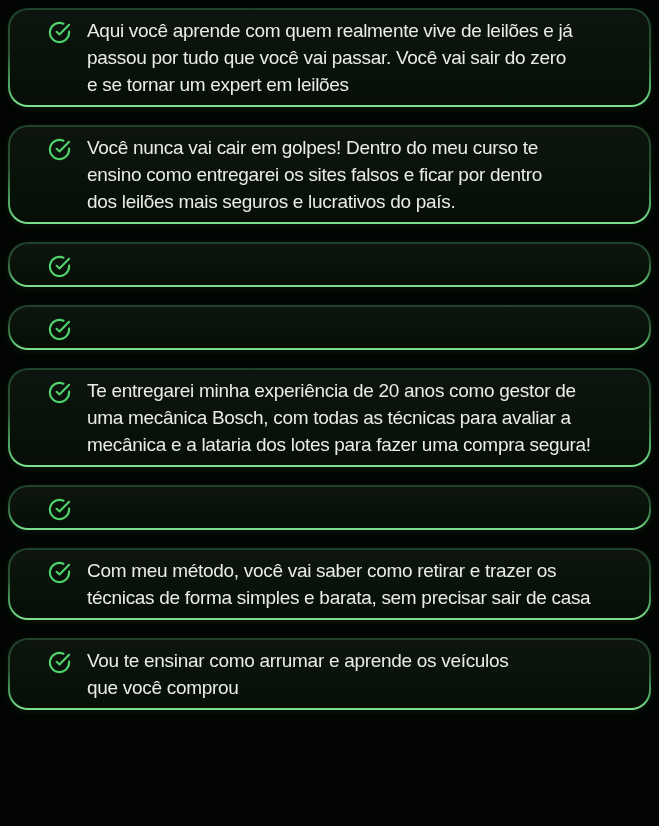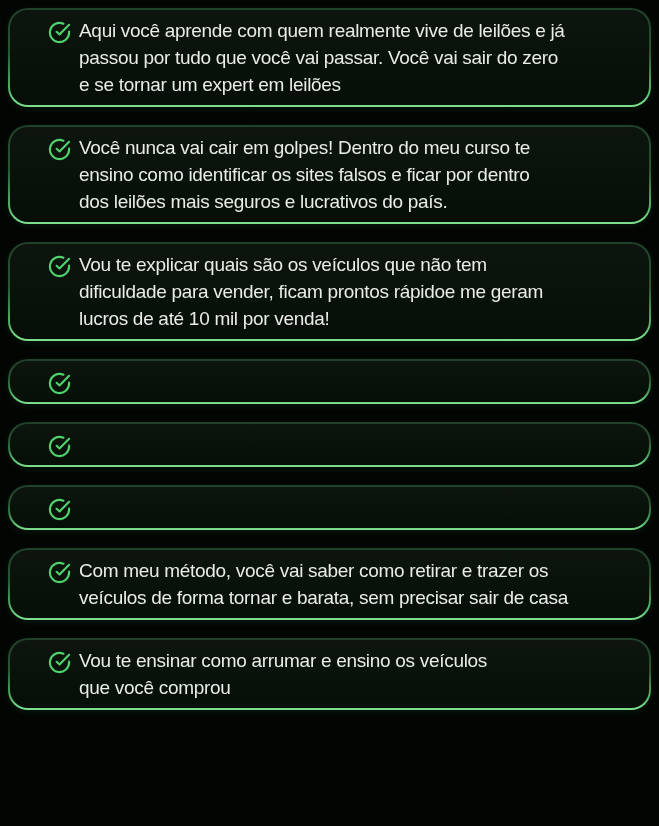--- a/index.html
+++ b/index.html
@@ -22,7 +22,7 @@
     box-sizing: border-box;
     display: flex;
     align-items: flex-start;
-    gap: 8px;
+    gap: 16px;
     padding: 7px 12px 7px 38px;
     border: 2px solid transparent;
     border-radius: 20px;

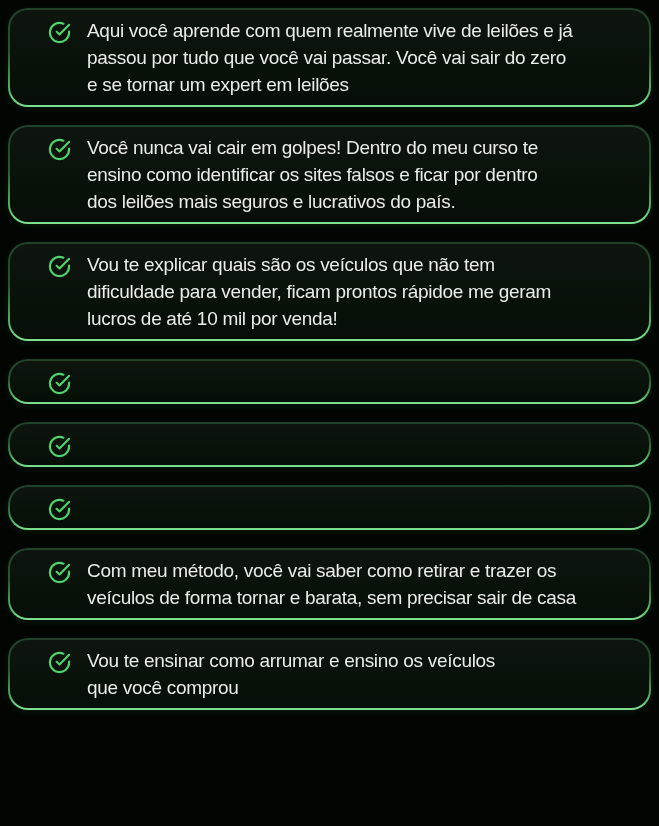--- a/index.html
+++ b/index.html
@@ -74,7 +74,7 @@
       </svg>
   </span>
   <span class="card-text">Você nunca vai cair em golpes! Dentro do meu curso te
-ensino como identificar os sites falsos e ficar por dentro
+ensino como entregarei os sites falsos e ficar por dentro
 dos leilões mais seguros e lucrativos do país.</span>
 </div>
 

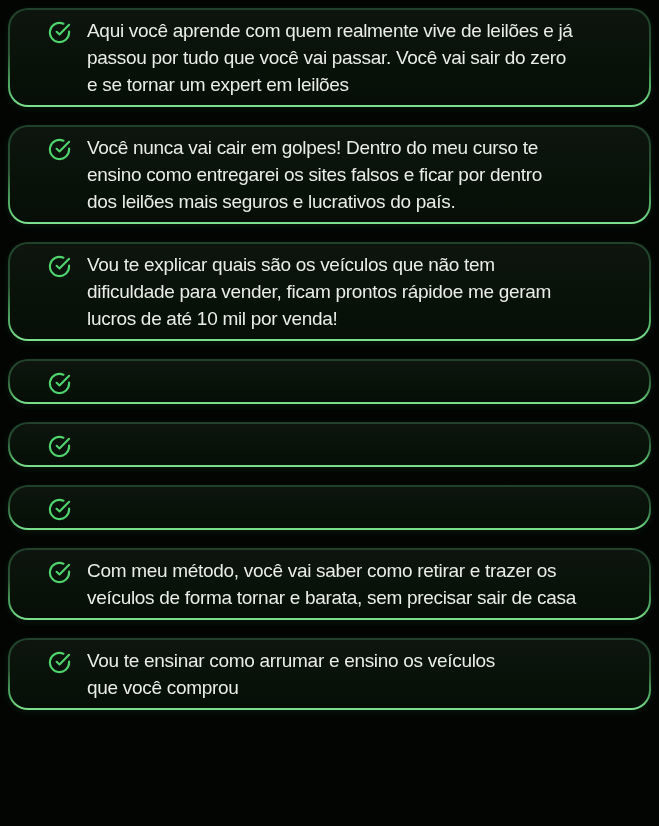--- a/index.html
+++ b/index.html
@@ -85,9 +85,6 @@
         <polyline points="22 4 12 14.01 9 11.27"></polyline>
       </svg>
   </span>
-  <span class="card-text">Vou te explicar quais são os veículos que não tem
-dificuldade para vender, ficam prontos rápidoe me geram
-lucros de até 10 mil por venda!</span>
 </div>
 
 <div class="card">

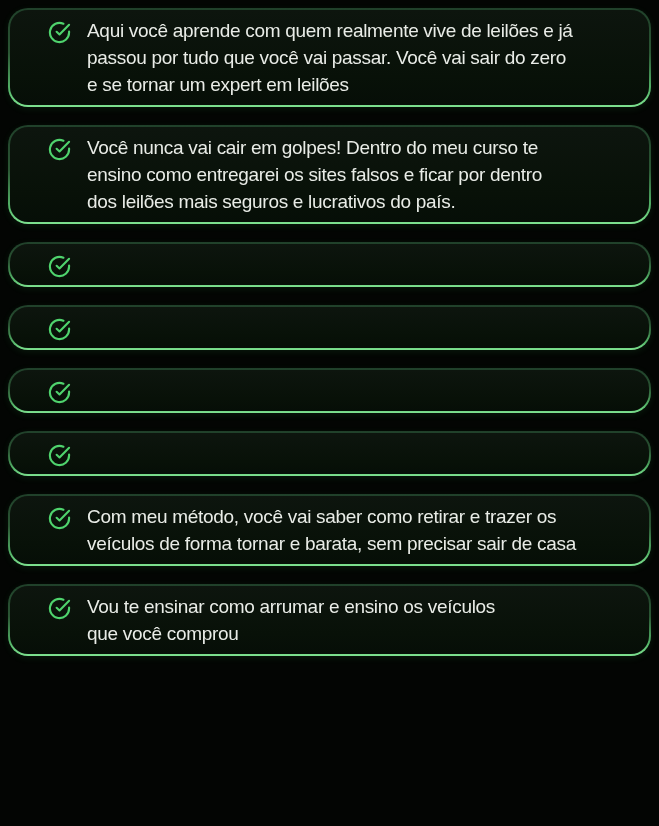--- a/index.html
+++ b/index.html
@@ -103,6 +103,9 @@
         <polyline points="22 4 12 14.01 9 11.27"></polyline>
       </svg>
   </span>
+  <span class="card-text">Te entregarei minha experiência de 20 anos como gestor de
+uma mecânica Bosch, com todas as técnicas para avaliar a
+mecânica e a lataria dos lotes para fazer uma compra segura!</span>
 </div>
 
 <div class="card">

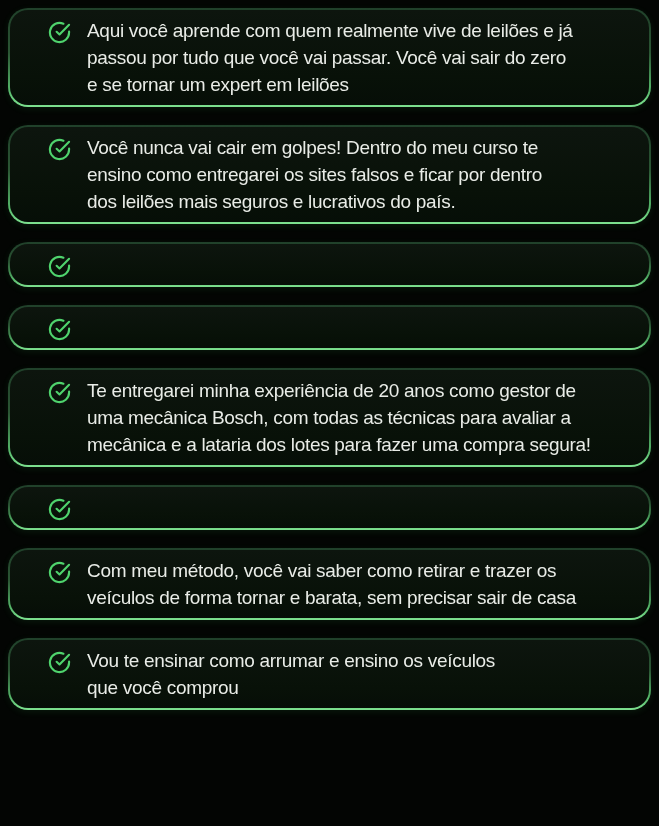--- a/index.html
+++ b/index.html
@@ -125,7 +125,7 @@
       </svg>
   </span>
   <span class="card-text">Com meu método, você vai saber como retirar e trazer os
-veículos de forma tornar e barata, sem precisar sair de casa</span>
+técnicas de forma simples e barata, sem precisar sair de casa</span>
 </div>
 
 <div class="card">

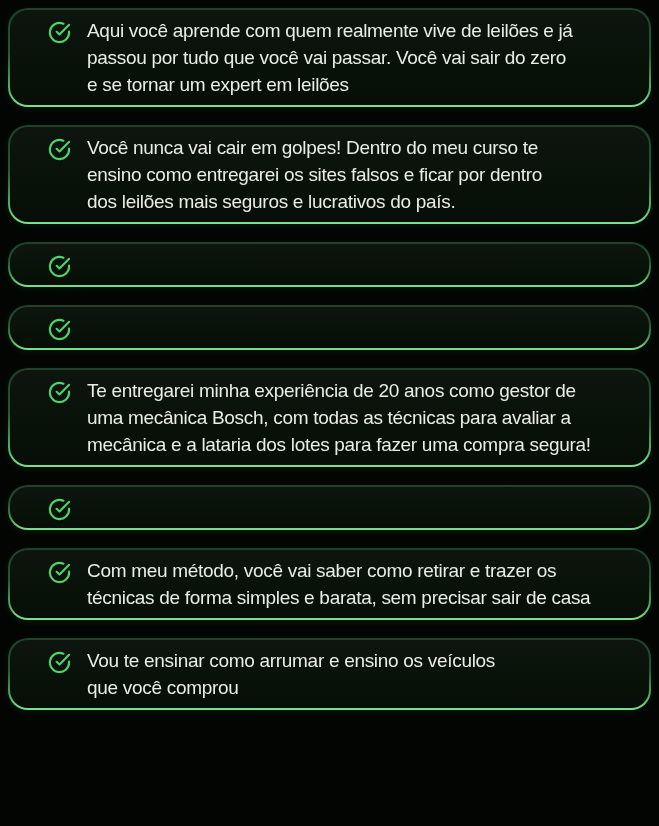--- a/index.html
+++ b/index.html
@@ -135,7 +135,7 @@
         <polyline points="22 4 12 14.01 9 11.27"></polyline>
       </svg>
   </span>
-  <span class="card-text">Vou te ensinar como arrumar e ensino os veículos
+  <span class="card-text">Vou te ensinar como arrumar e aprende os veículos
 que você comprou</span>
 </div>
 

